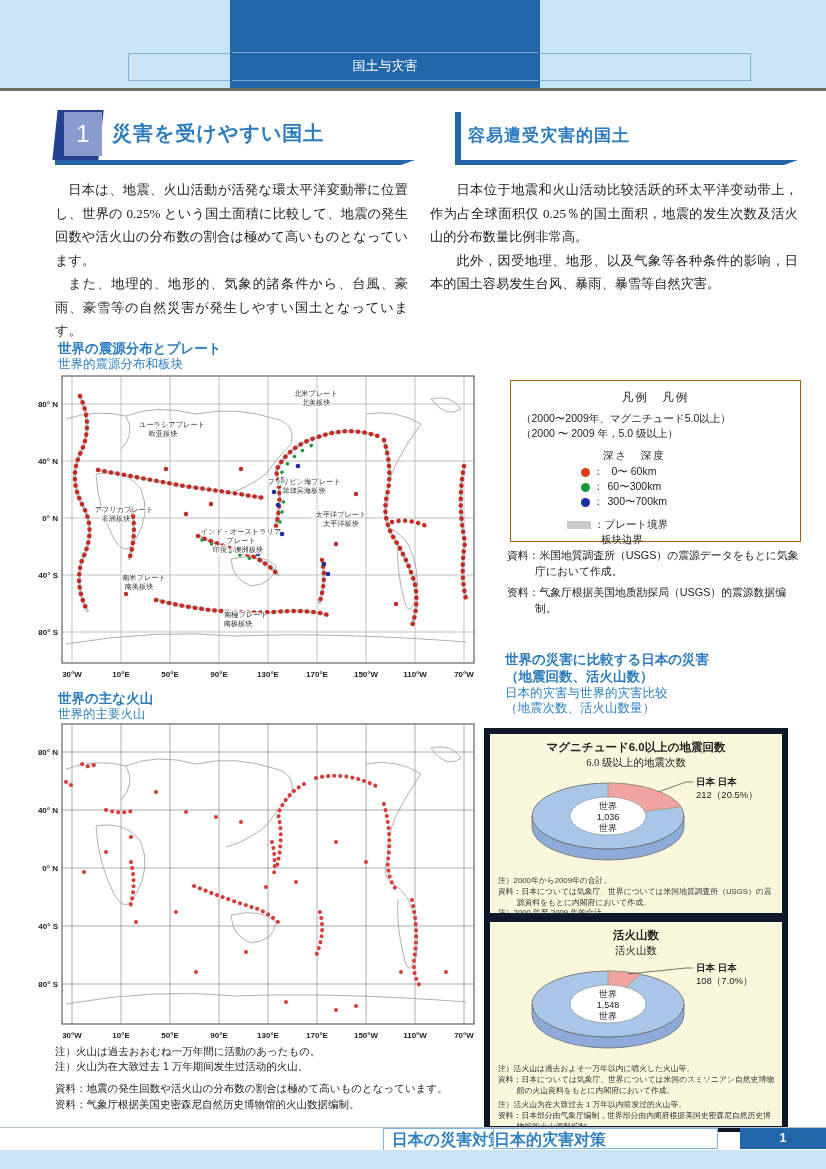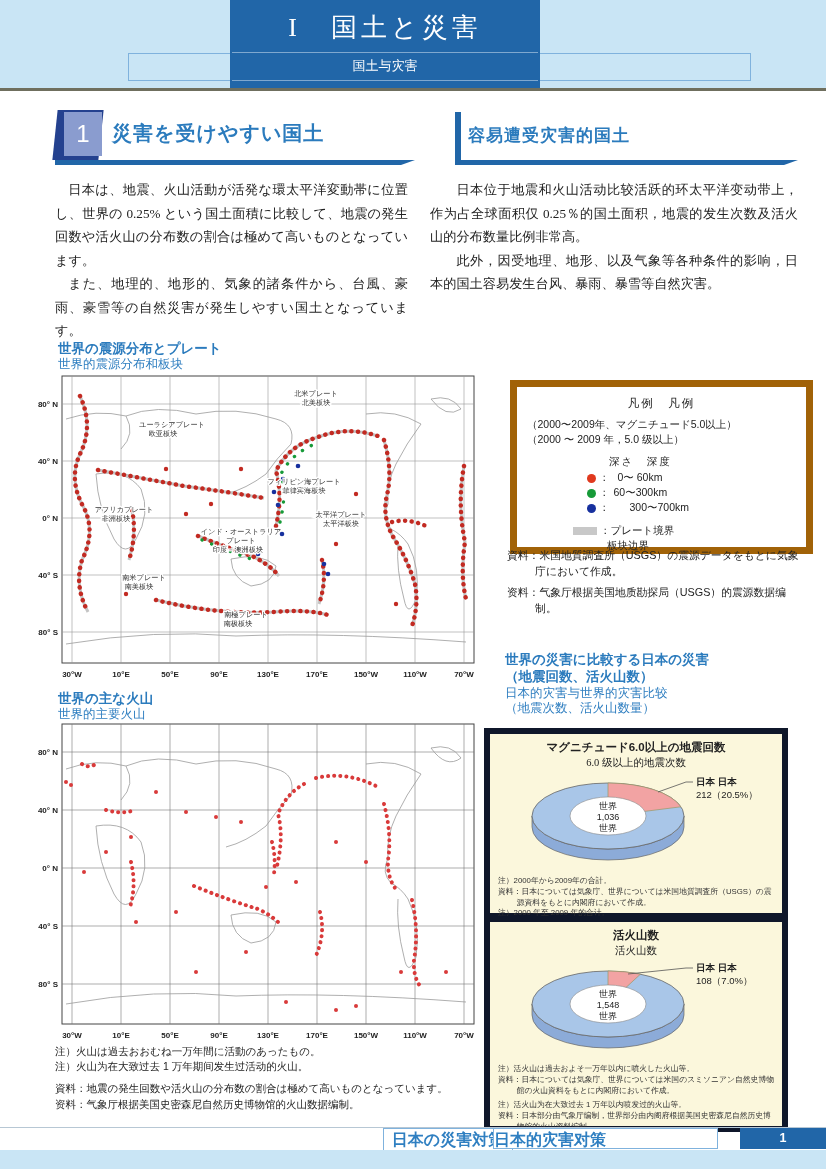--- a/index.html
+++ b/index.html
@@ -74,7 +74,6 @@
   <div class="abs hdr-flank" style="left:539px;width:210px;"></div>
   <div class="abs hdr-banner"></div>
   <div class="abs hdr-subrow"></div>
-  <div class="abs hdr-title">I　国土と災害</div>
   <div class="abs hdr-subtitle sans">国土与灾害</div>
   <div class="abs hdr-rule"></div>
 

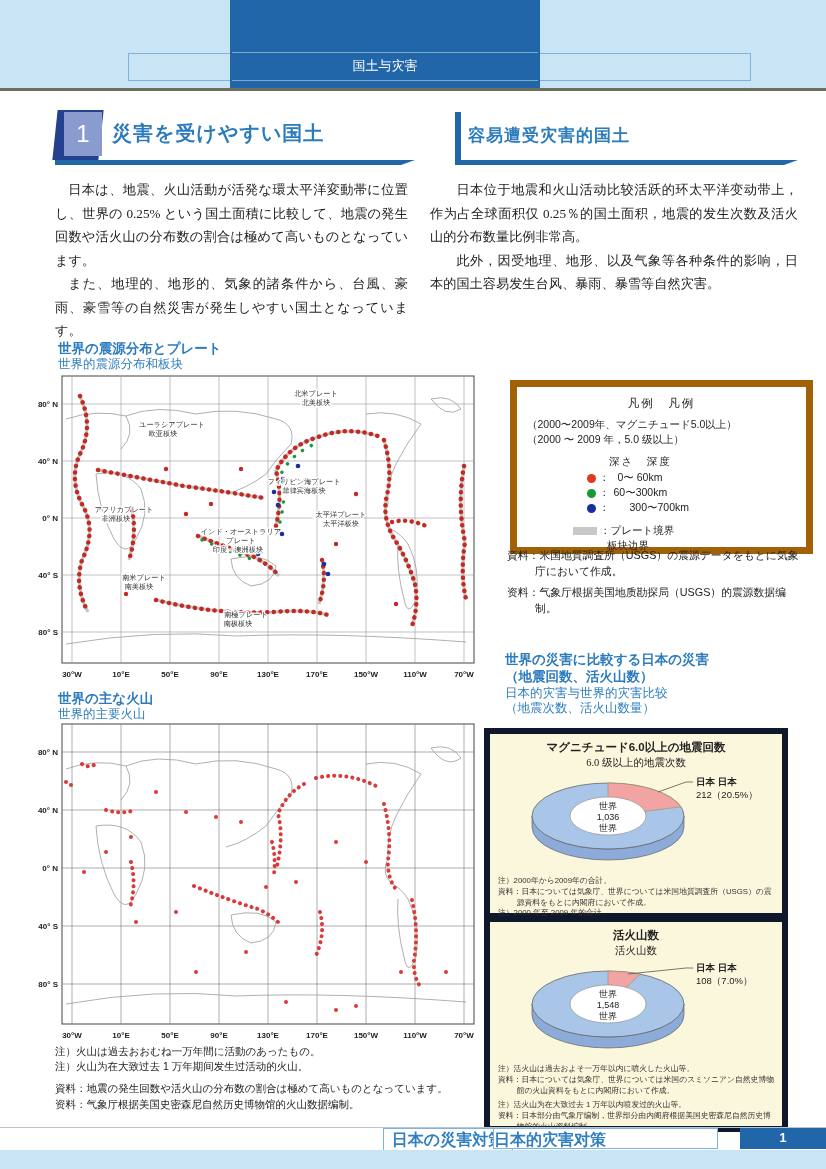--- a/index.html
+++ b/index.html
@@ -35,7 +35,7 @@
   .cap2{color:#2e7ec0;font-size:12.5px;}
 
   
-  .legend{left:510px;top:380px;width:289px;height:160px;background:#fff;border:7px solid #a16207;
+  .legend{left:510px;top:380px;width:289px;height:160px;background:#fff;border:1px solid #a16207;
           font-size:10.5px;color:#222;}
   .legend .ttl{text-align:center;margin-top:9px;font-size:11.5px;letter-spacing:2px;}
   .legend .per{margin:7px 0 0 10px;}

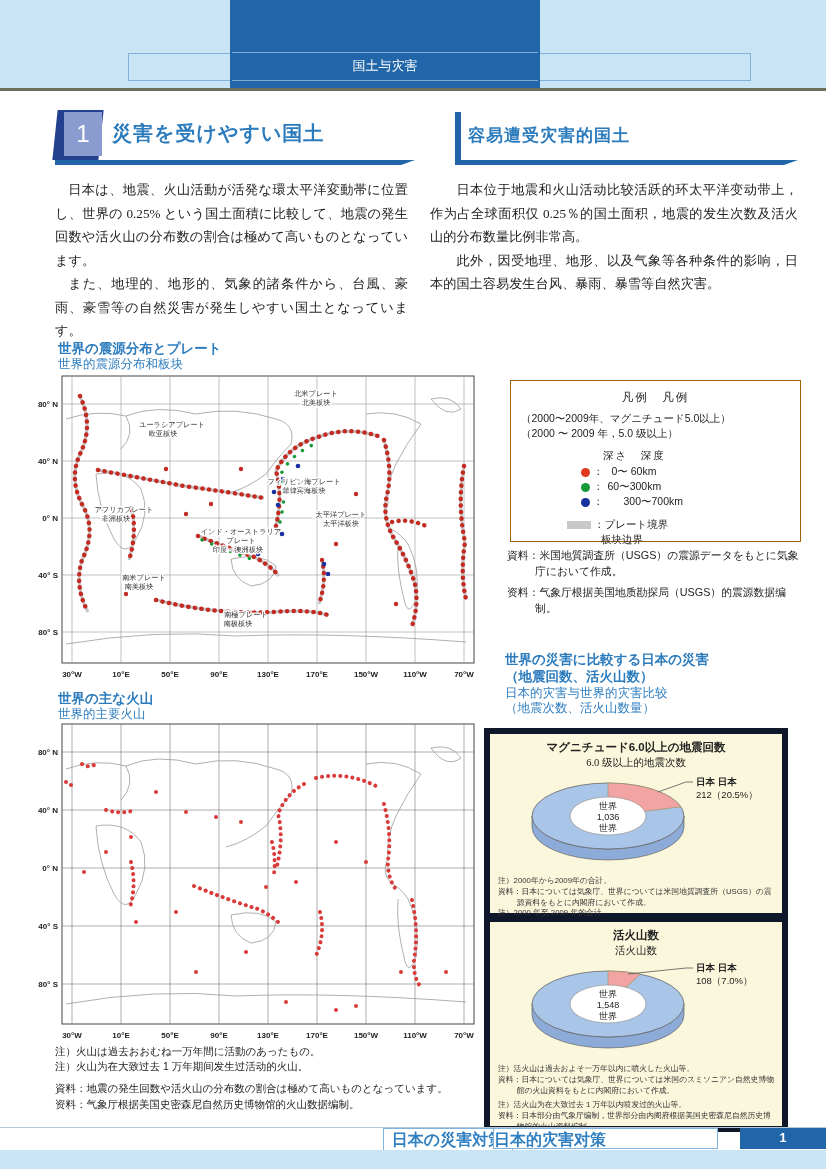--- a/index.html
+++ b/index.html
@@ -227,7 +227,7 @@
     <div class="lrow">
       <span class="dot" style="background:#17309e;"></span>
       <span>：</span>
-      <span style="margin-left:20px;">300〜700km</span>
+      <span style="margin-left:4px;">300〜700km</span>
     </div>
     <div class="lrow" style="margin-top:9px;margin-left:56px;">
       <span class="swatch"></span>

